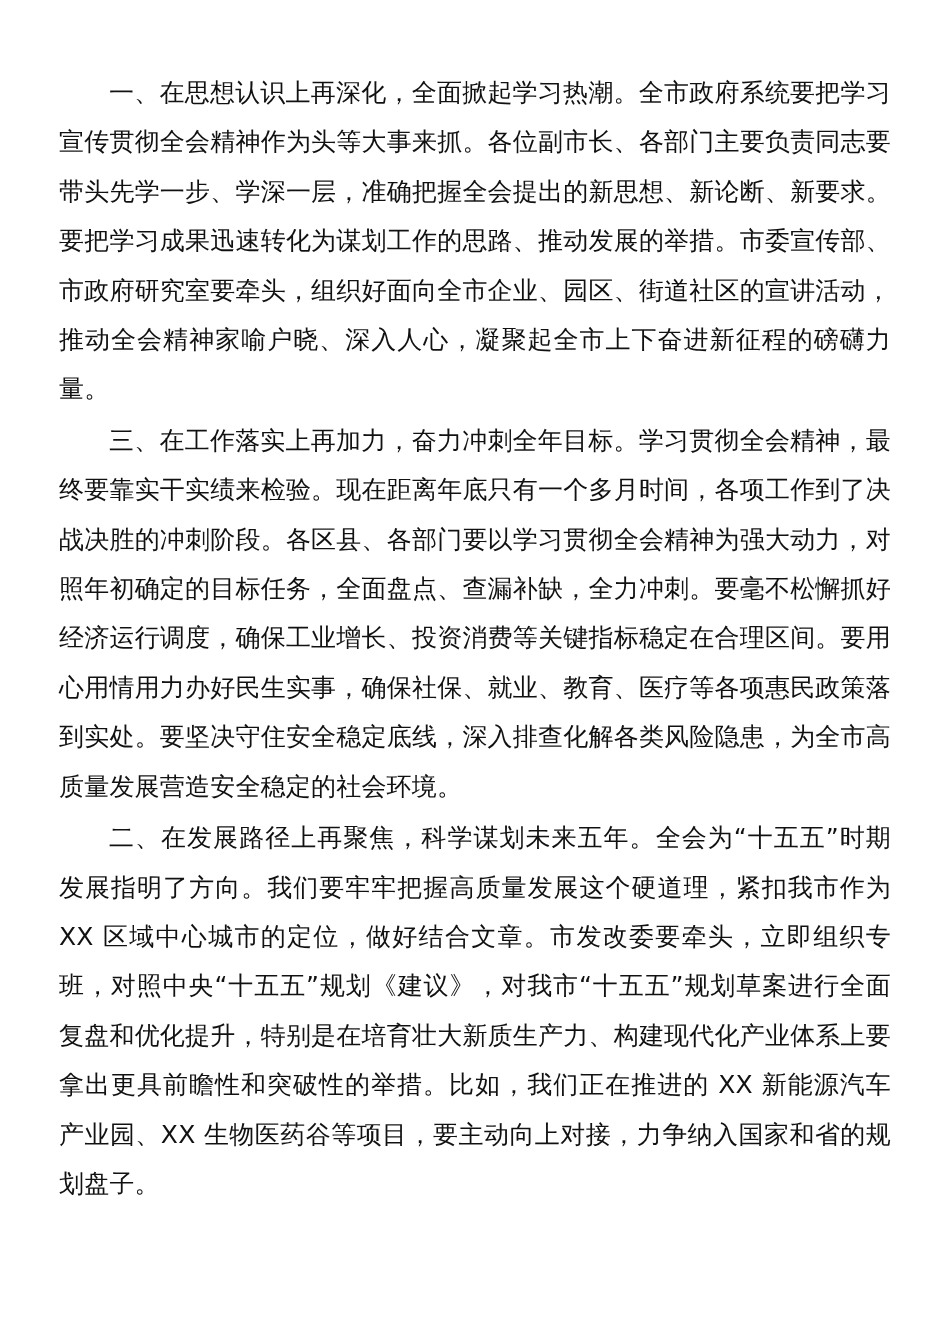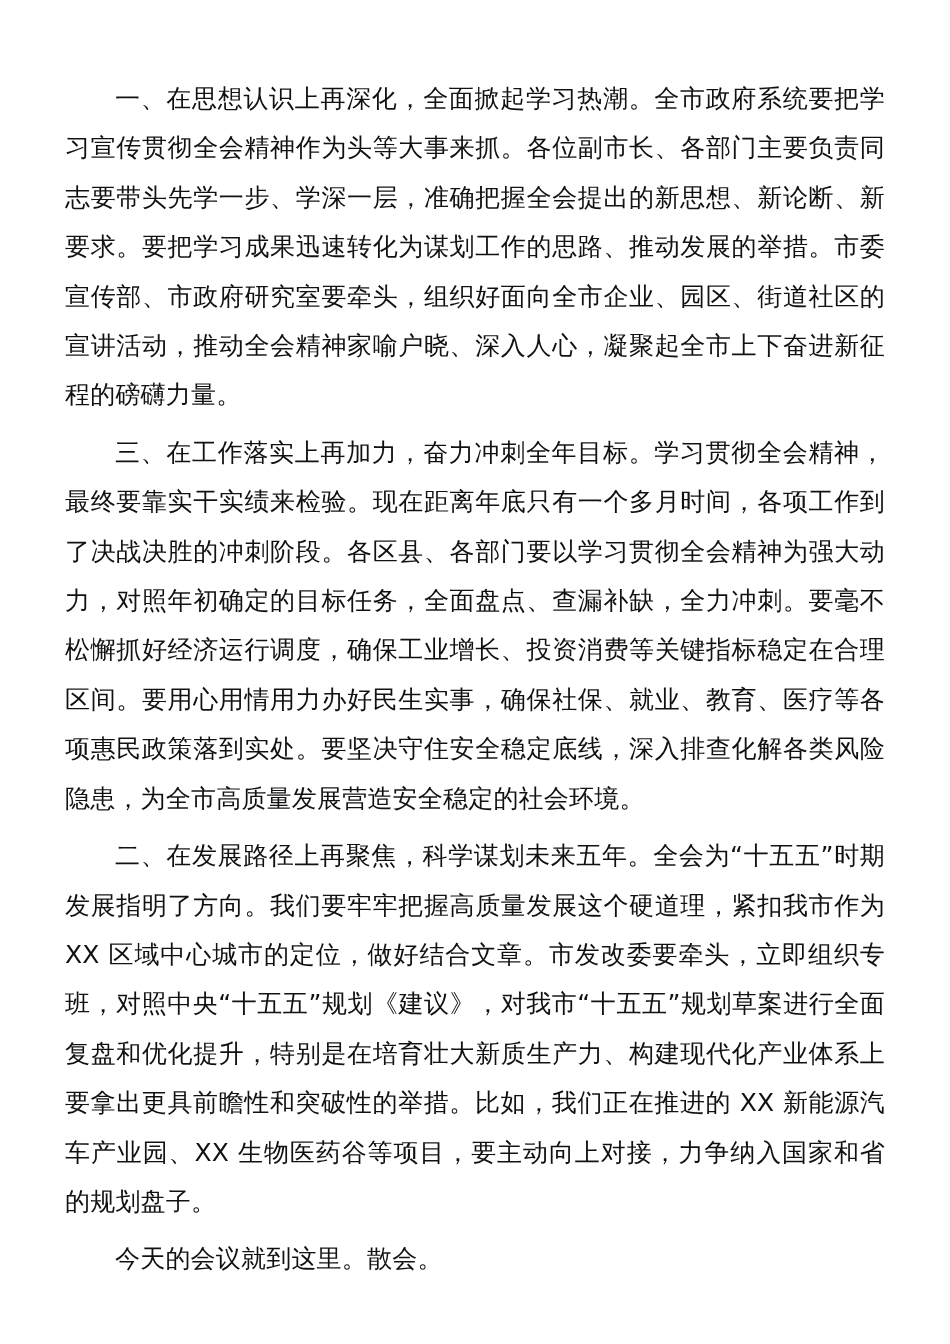--- a/index.html
+++ b/index.html
@@ -26,7 +26,7 @@
     text-align: justify;
   }
   .para {
-    margin: 8px;
+    margin: 2px;
     text-indent: 2em;
   }
 </style>

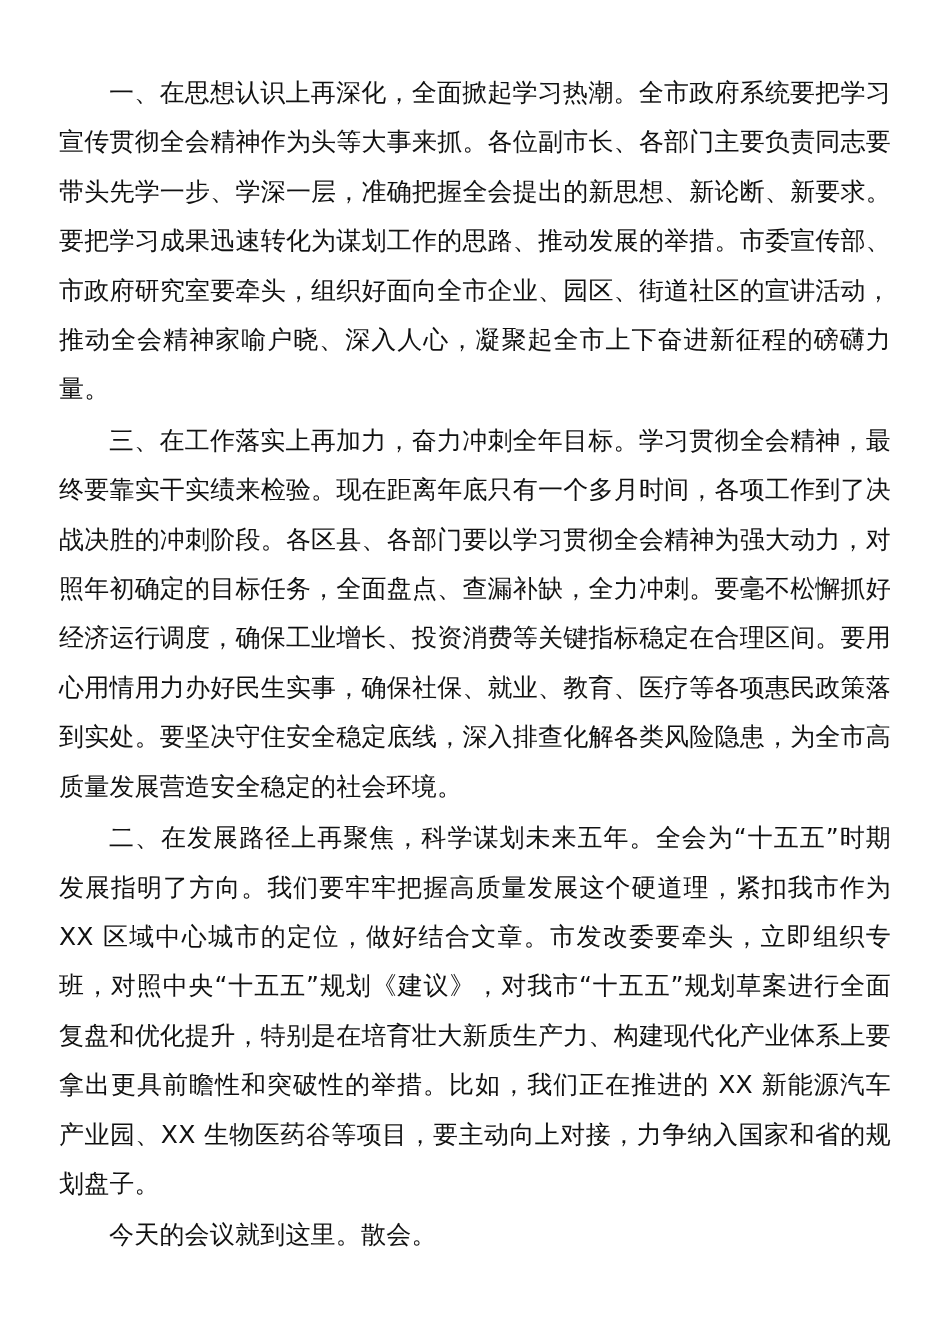--- a/index.html
+++ b/index.html
@@ -37,7 +37,6 @@
   <p class="para"><span>一、在思想认识上再深化，全面掀起学习热潮。</span><span>全市政府系统要把学习宣传贯彻全会精神作为头等大事来抓。各位副市长、各部门主要负责同志要带头先学一步、学深一层，准确把握全会提出的新思想、新论断、新要求。要把学习成果迅速转化为谋划工作的思路、推动发展的举措。市委宣传部、市政府研究室要牵头，组织好面向全市企业、园区、街道社区的宣讲活动，推动全会精神家喻户晓、深入人心，凝聚起全市上下奋进新征程的磅礴力量。</span></p>
   <p class="para"><span>三、在工作落实上再加力，奋力冲刺全年目标。</span><span>学习贯彻全会精神，最终要靠实干实绩来检验。现在距离年底只有一个多月时间，各项工作到了决战决胜的冲刺阶段。各区县、各部门要以学习贯彻全会精神为强大动力，对照年初确定的目标任务，全面盘点、查漏补缺，全力冲刺。要毫不松懈抓好经济运行调度，确保工业增长、投资消费等关键指标稳定在合理区间。要用心用情用力办好民生实事，确保社保、就业、教育、医疗等各项惠民政策落到实处。要坚决守住安全稳定底线，深入排查化解各类风险隐患，为全市高质量发展营造安全稳定的社会环境。</span></p>
   <p class="para"><span>二、在发展路径上再聚焦，科学谋划未来五年。</span><span>全会为“十五五”时期发展指明了方向。我们要牢牢把握高质量发展这个硬道理，紧扣我市作为 XX 区域中心城市的定位，做好结合文章。市发改委要牵头，立即组织专班，对照中央“十五五”规划《建议》，对我市“十五五”规划草案进行全面复盘和优化提升，特别是在培育壮大新质生产力、构建现代化产业体系上要拿出更具前瞻性和突破性的举措。比如，我们正在推进的 XX 新能源汽车产业园、XX 生物医药谷等项目，要主动向上对接，力争纳入国家和省的规划盘子。</span></p>
-  <p class="para"><span>今天的会议就到这里。散会。</span></p>
 </div>
 
 </body></html>

